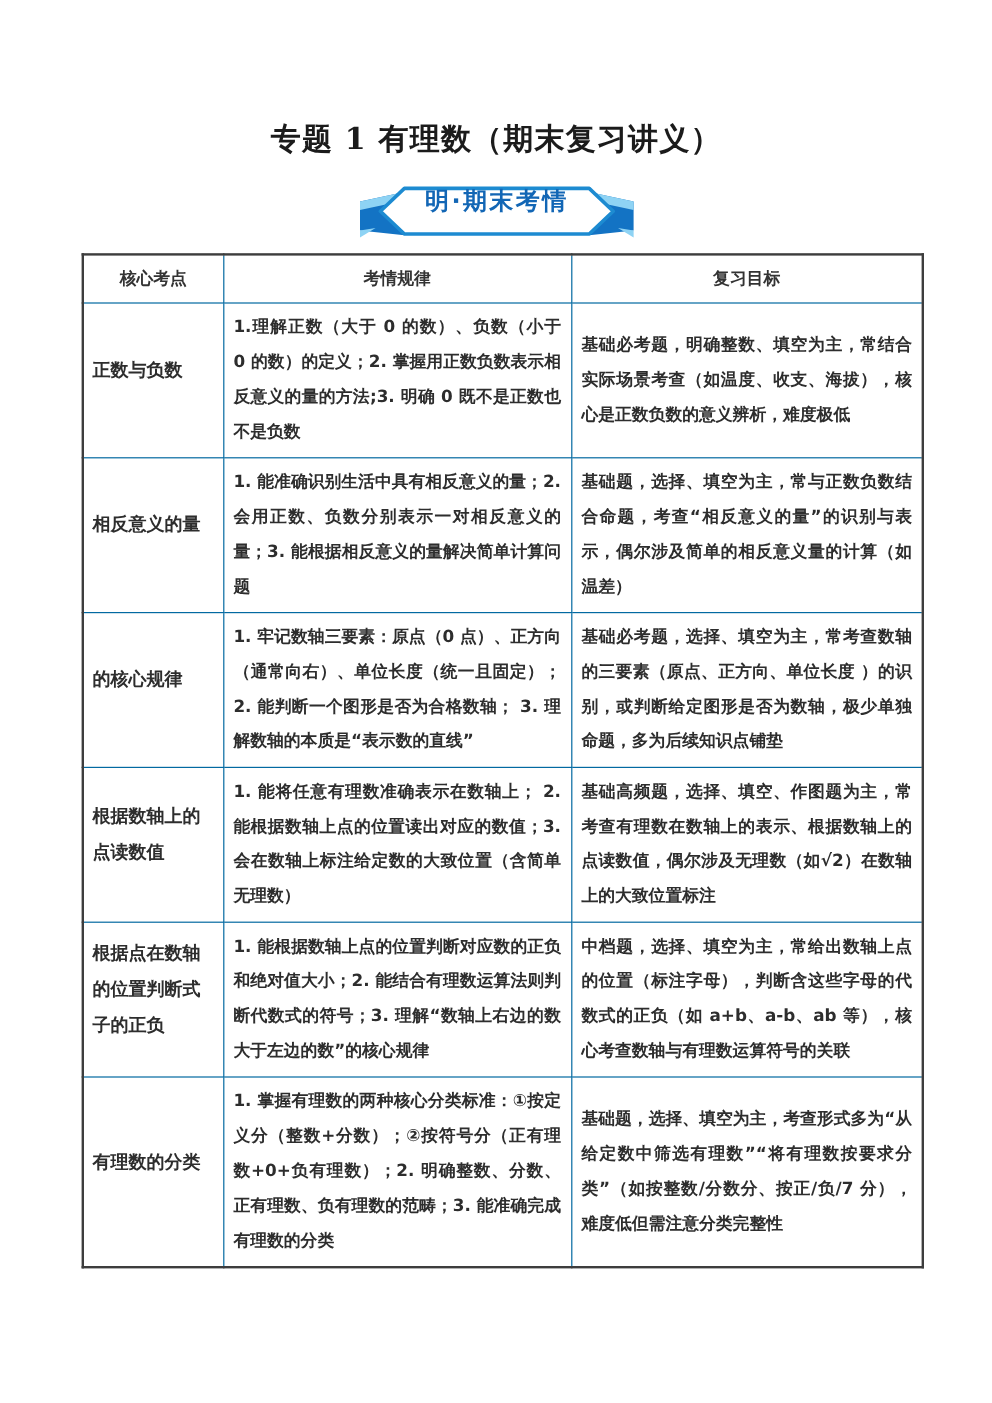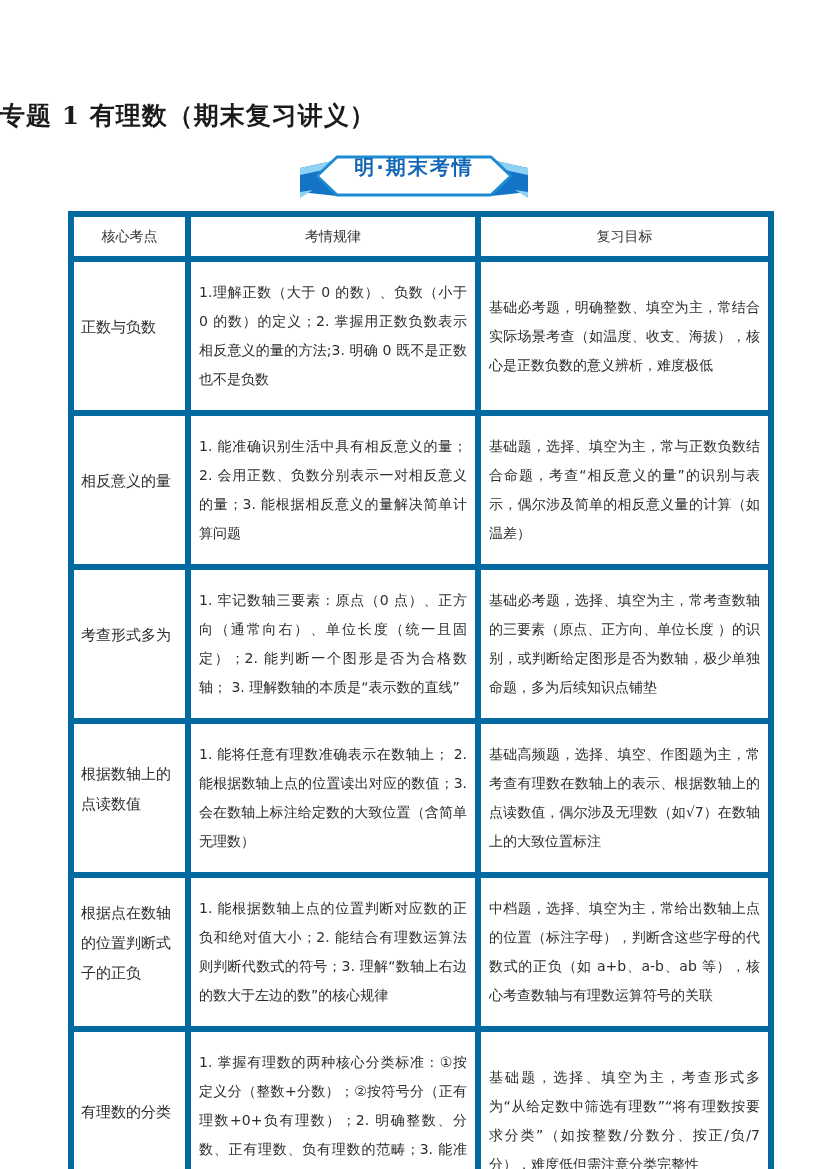--- a/index.html
+++ b/index.html
@@ -22,7 +22,7 @@
     top: 99px;
     left: 0;
     width: 100%;
-    text-align: left;
+    text-align: center;
     font-family: "DejaVu Serif", "Liberation Serif", serif;
     font-size: 25px;
     font-weight: bold;

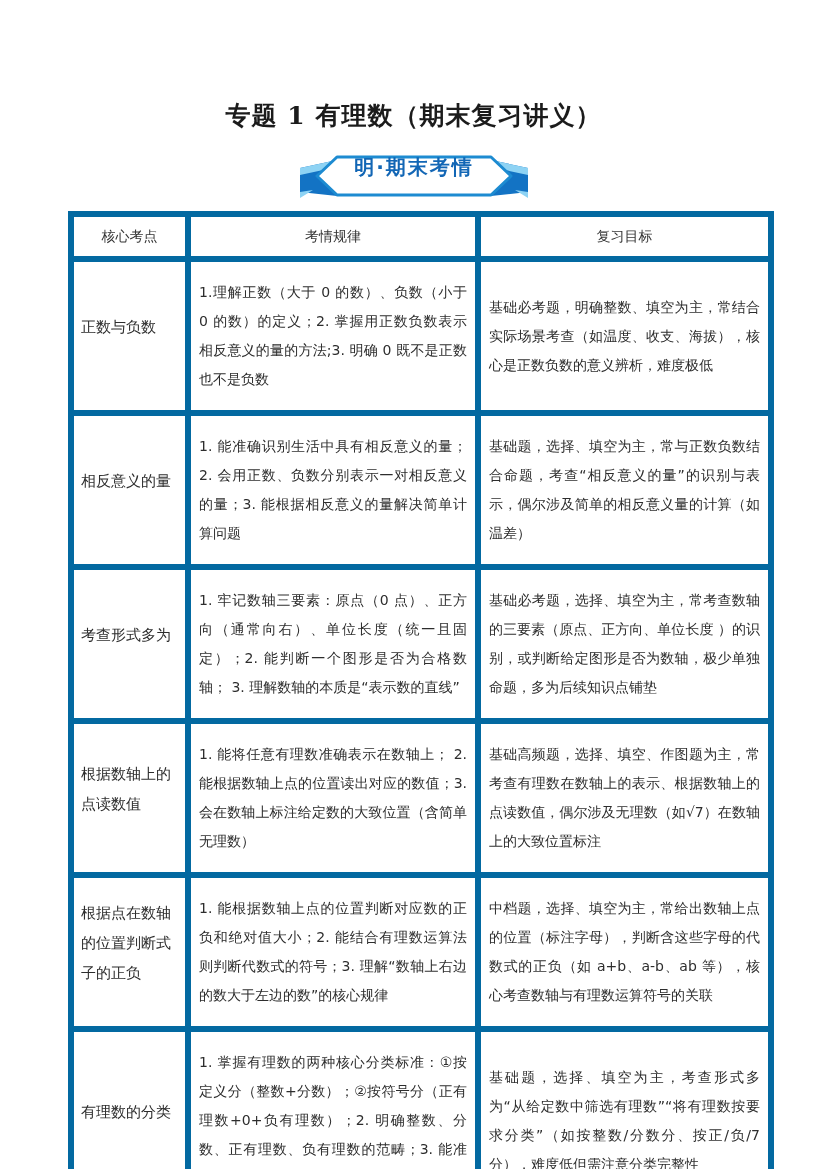--- a/index.html
+++ b/index.html
@@ -66,8 +66,8 @@
     border: 2px solid #3d3d3d;
   }
   .exam-table th, .exam-table td {
-    border: 6px solid #0369a1;
-    font-weight: normal;
+    border: 1px solid #0369a1;
+    font-weight: bold;
     vertical-align: middle;
     overflow: hidden;
   }

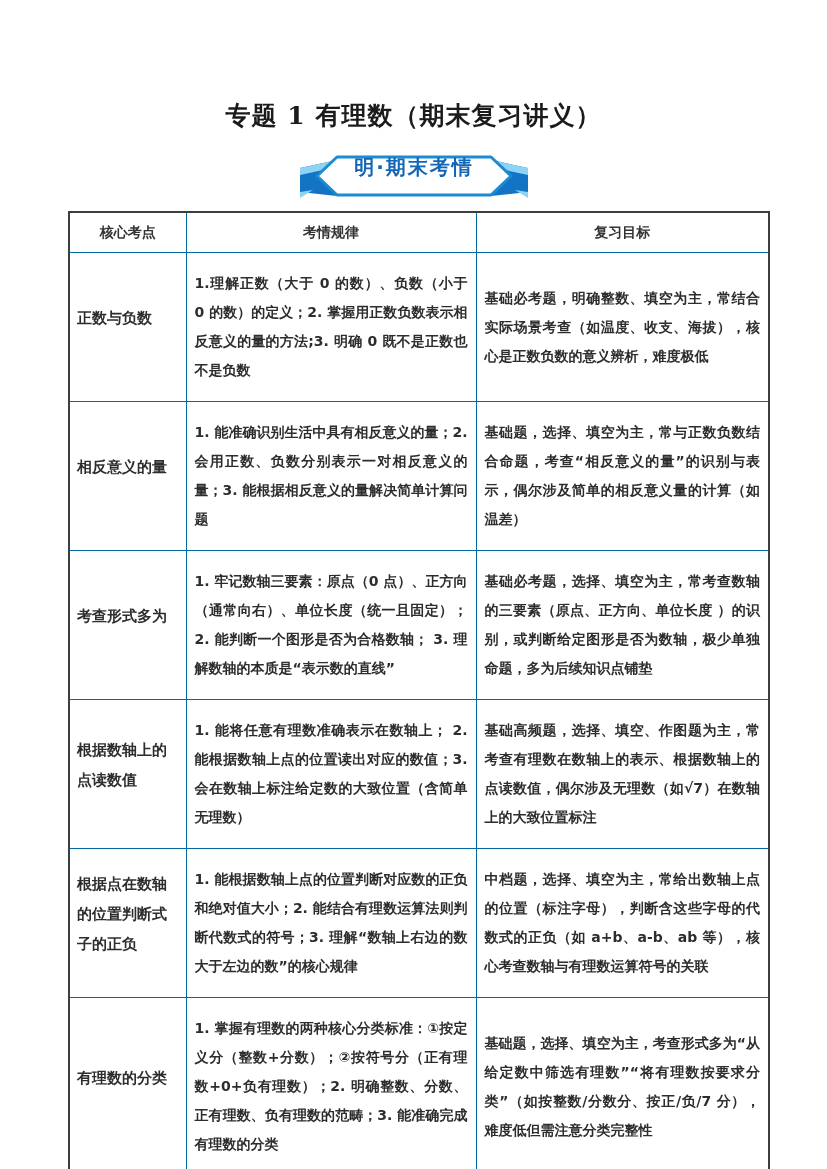--- a/index.html
+++ b/index.html
@@ -78,7 +78,7 @@
     color: #333333;
   }
   .exam-table td {
-    padding: 16px 8px;
+    padding: 6px 8px;
     font-size: 14px;
     line-height: 29px;
     text-align: justify;

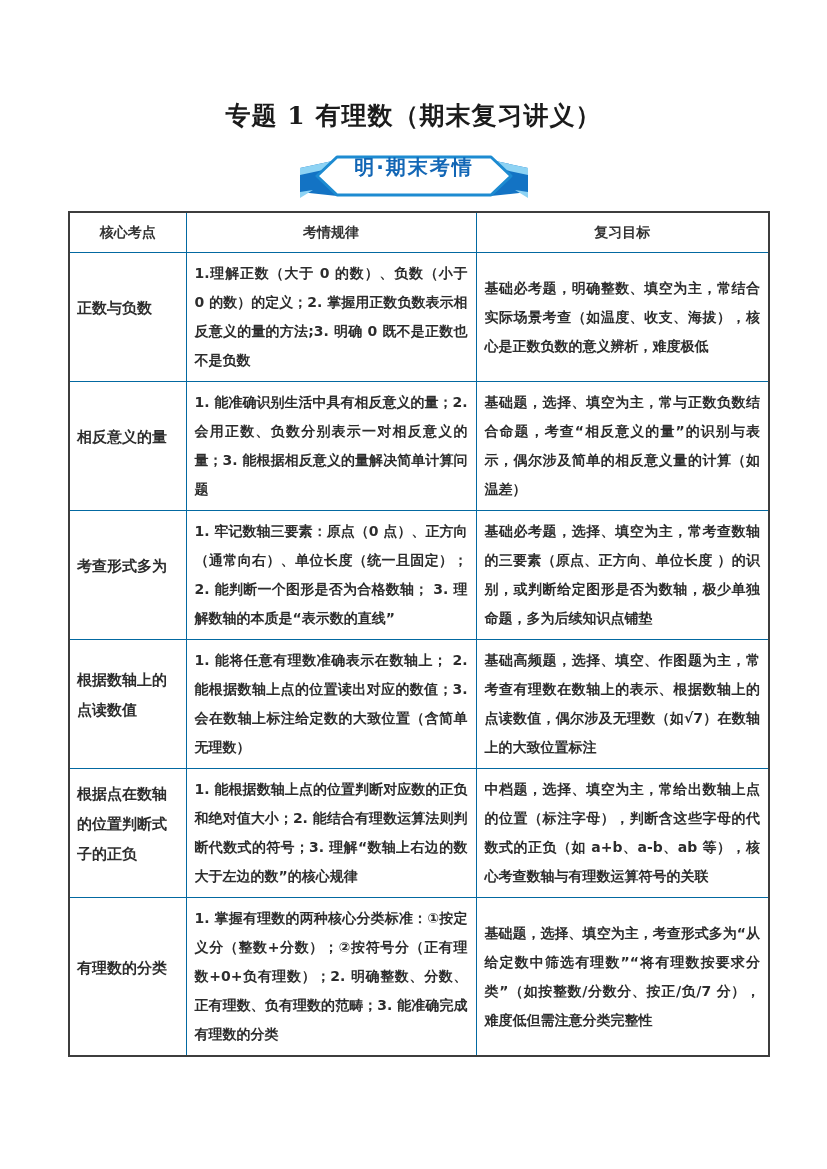--- a/index.html
+++ b/index.html
@@ -157,7 +157,7 @@
       </tr>
       <tr style="height:120px">
         <td class="topic-cell">
-            <span class="cw">考查形式多为</span>
+            <span class="cw">的核心规律</span>
           </td>
         <td>
             <span class="cw">1. 牢记数轴三要素：原点（0 点）、正方向（通常向右）、单位长度（统一且固定）；2. 能判断一个图形是否为合格数轴； 3. 理解数轴的本质是“表示数的直线”</span>

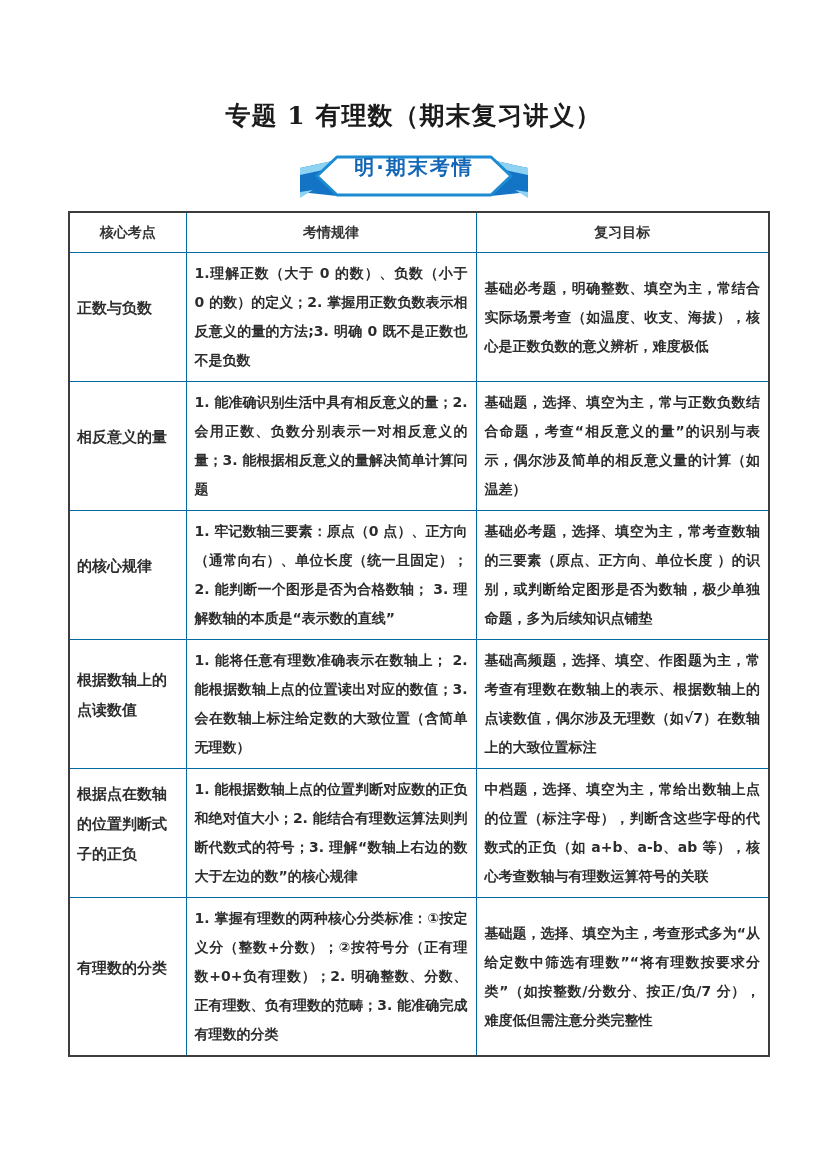--- a/index.html
+++ b/index.html
@@ -174,7 +174,7 @@
             <span class="cw">1. 能将任意有理数准确表示在数轴上； 2. 能根据数轴上点的位置读出对应的数值；3. 会在数轴上标注给定数的大致位置（含简单无理数）</span>
           </td>
         <td>
-            <span class="cw">基础高频题，选择、填空、作图题为主，常考查有理数在数轴上的表示、根据数轴上的点读数值，偶尔涉及无理数（如√7）在数轴上的大致位置标注</span>
+            <span class="cw">基础高频题，选择、填空、作图题为主，常考查有理数在数轴上的表示、根据数轴上的点读数值，偶尔涉及无理数（如√2）在数轴上的大致位置标注</span>
           </td>
       </tr>
       <tr style="height:107px">

